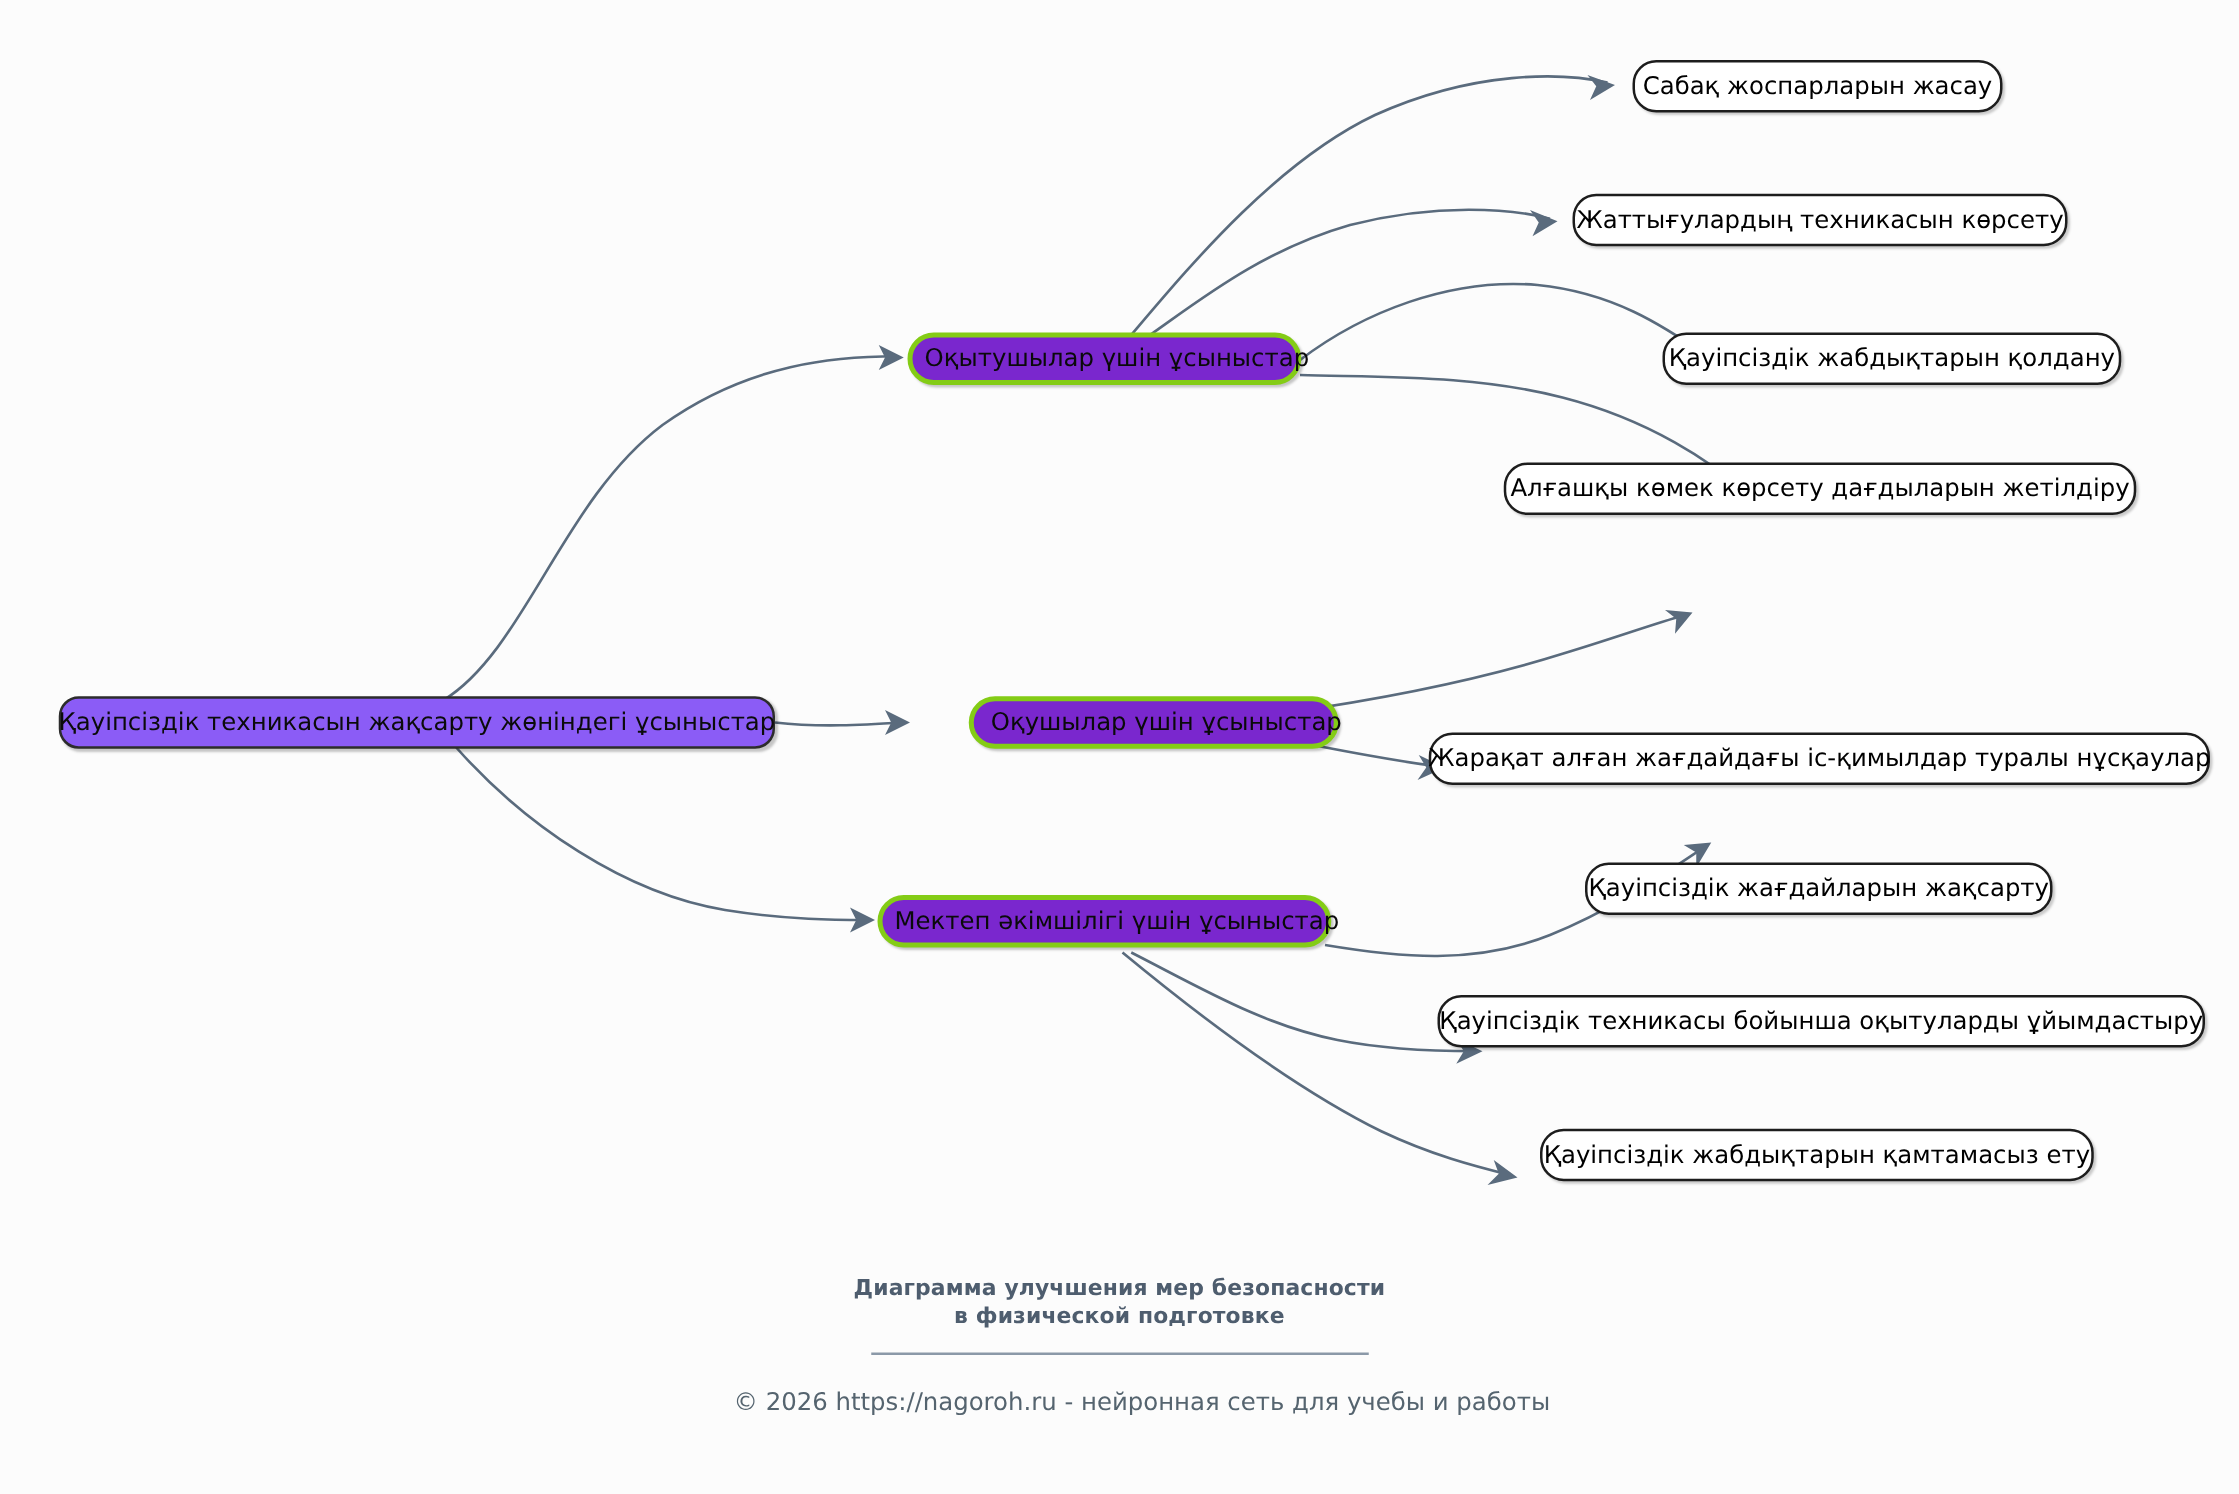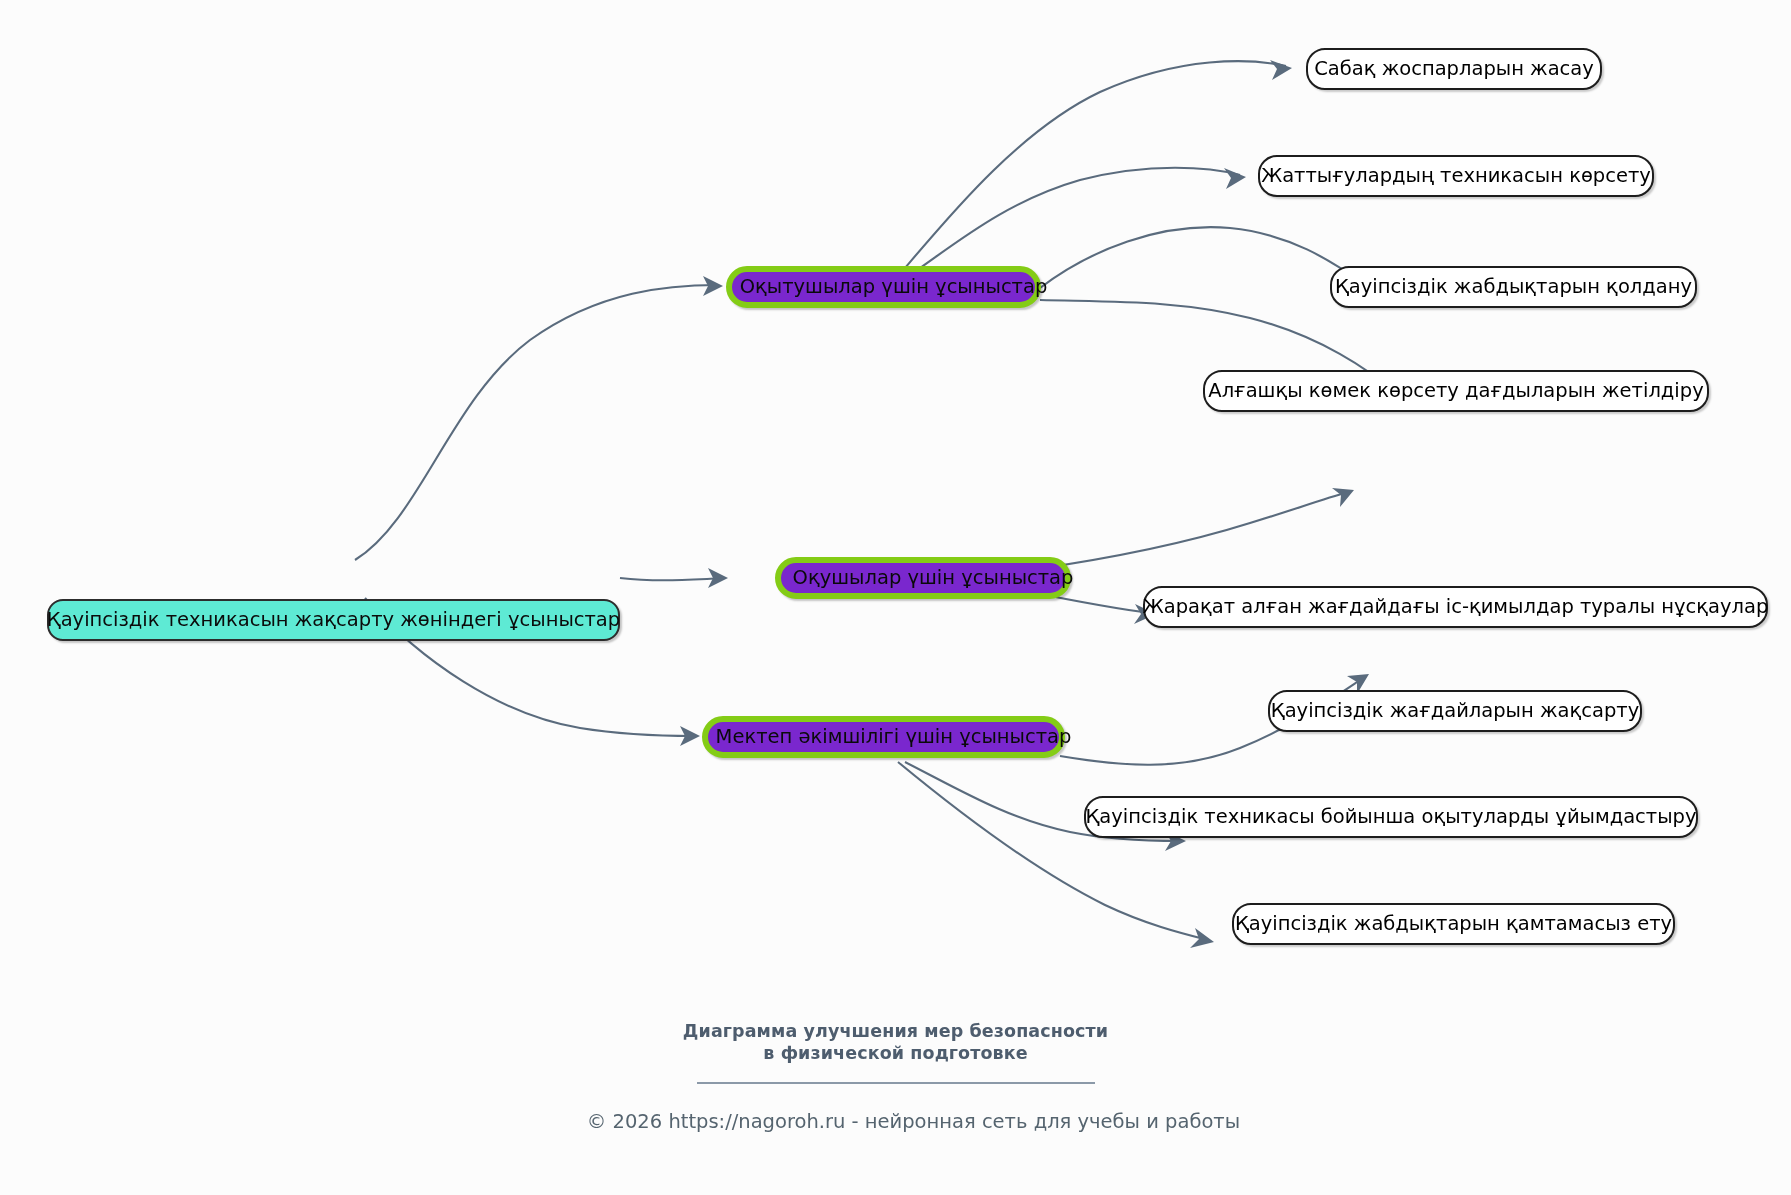--- a/index.html
+++ b/index.html
@@ -60,7 +60,7 @@
 
   .node-branch {
     background: #7a27ce;
-    border: 6px solid #84cc16;
+    border: 4px solid #84cc16;
     border-radius: 21px;
     color: #0a0a0a;
     font-size: 19.5px;

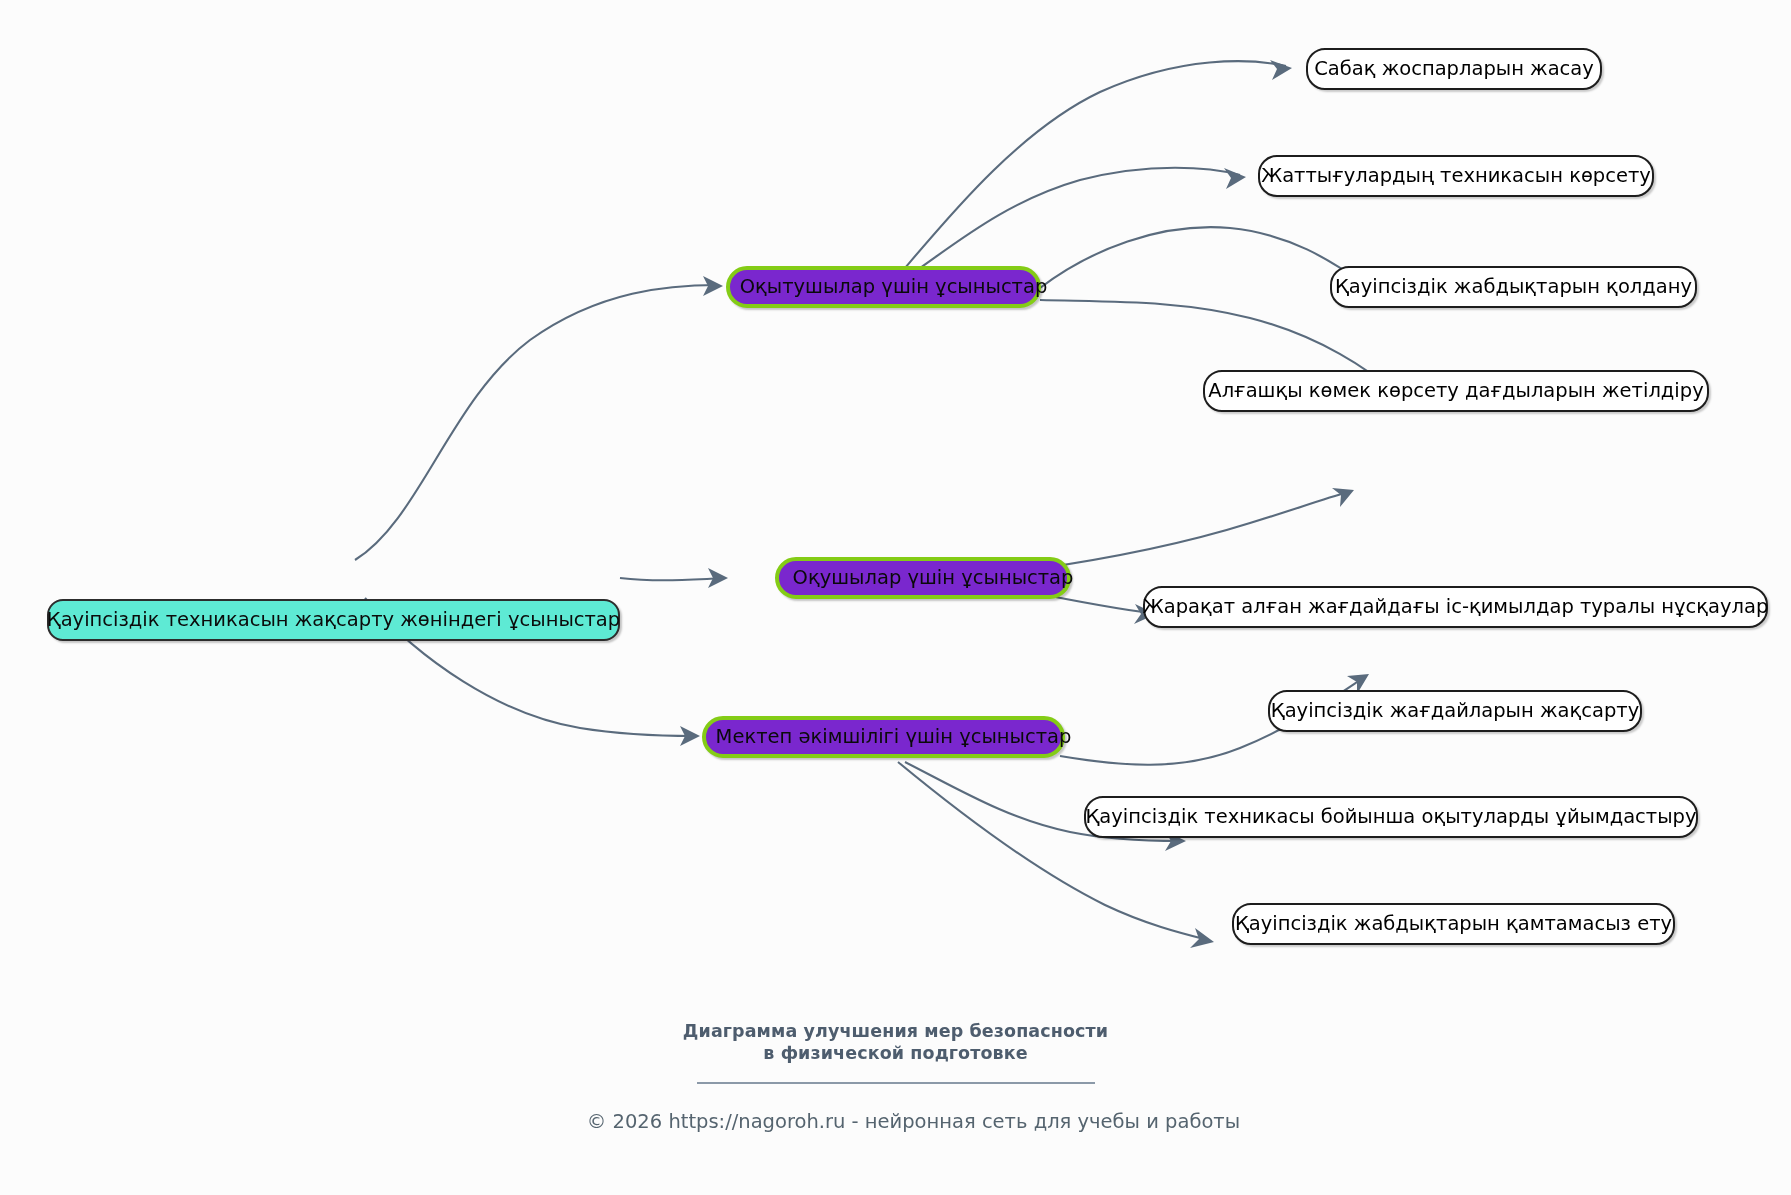--- a/index.html
+++ b/index.html
@@ -49,13 +49,12 @@
   }
 
   .node-root {
-    background: #5eead4;
+    background: #8b5cf6;
     border: 2px solid #2c2c2c;
     border-radius: 16px;
     color: #0b0b0b;
     font-size: 19.5px;
     box-shadow: 2px 2px 2px rgba(0,0,0,0.22);
-    margin-top: 42px;
   }
 
   .node-branch {

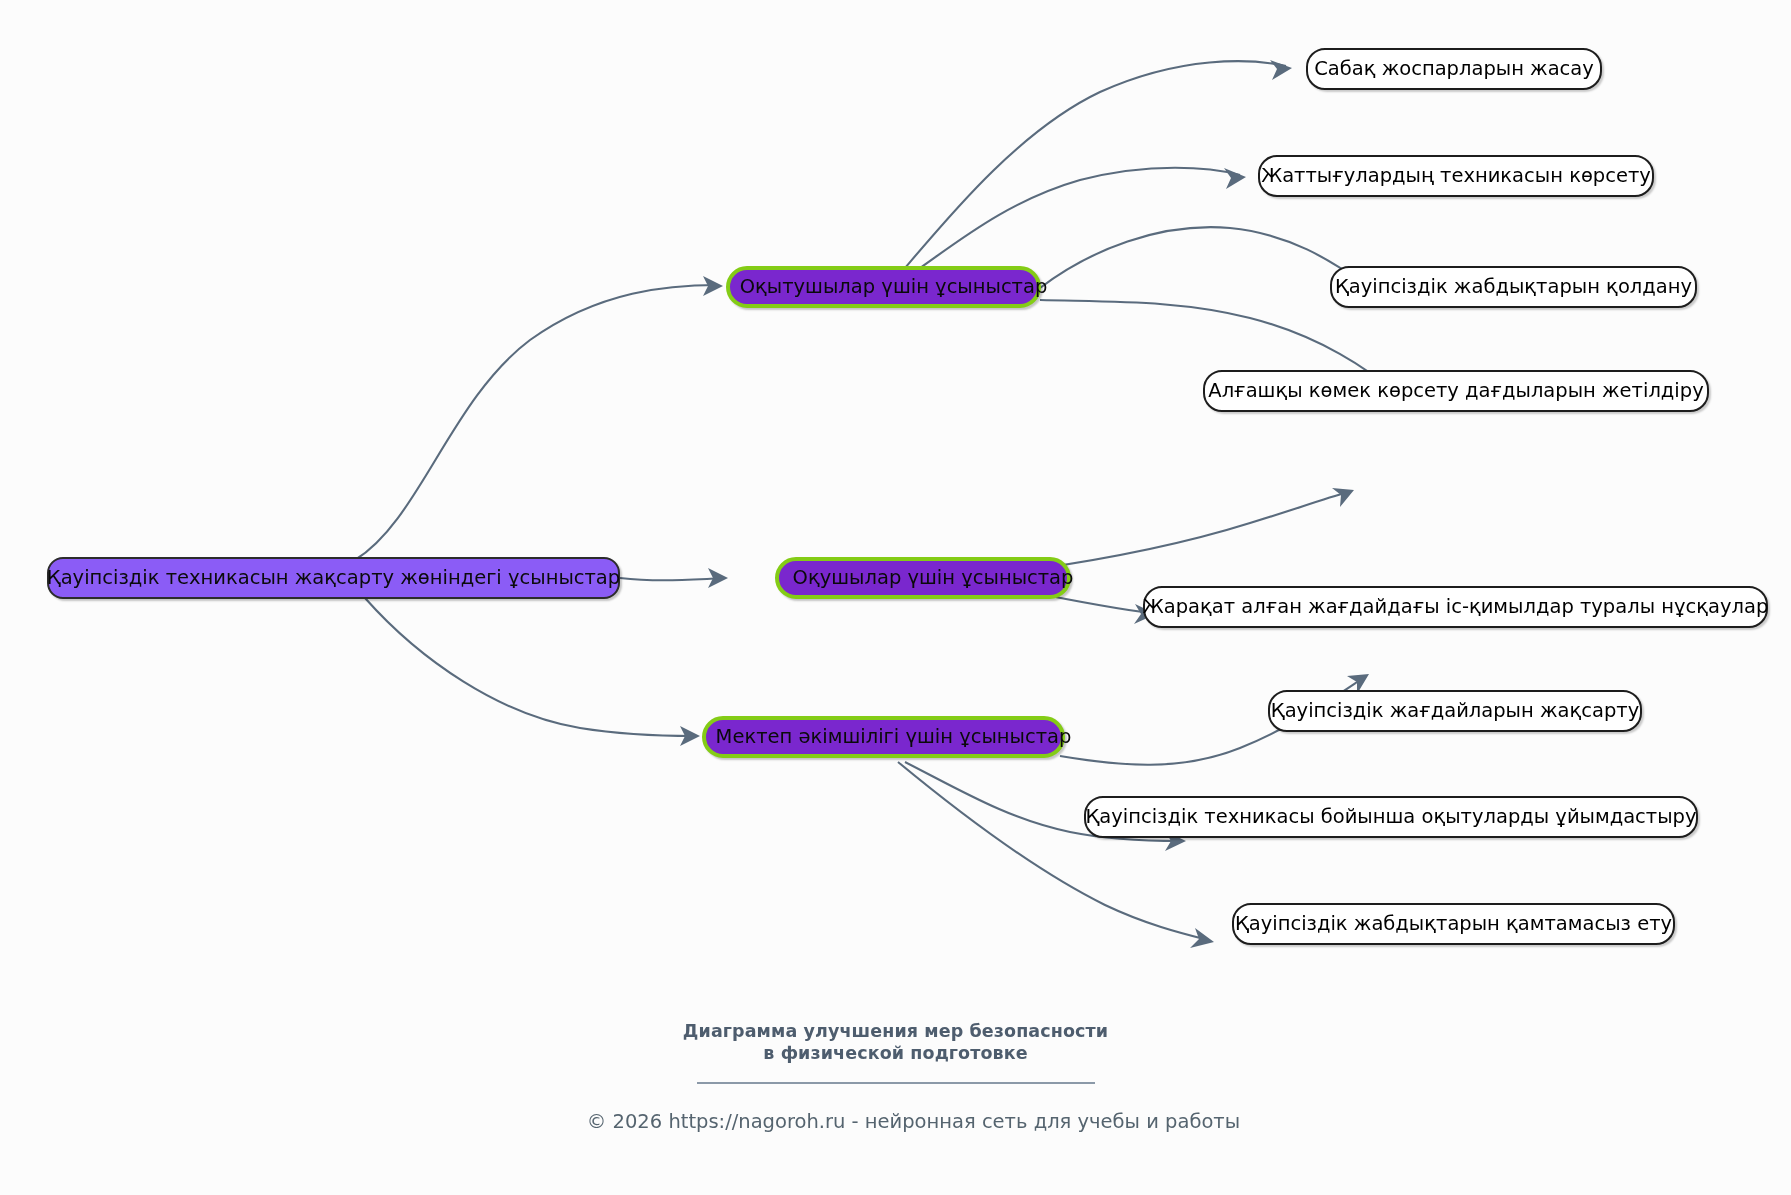--- a/index.html
+++ b/index.html
@@ -191,7 +191,7 @@
     <span>Қауіпсіздік жағдайларын жақсарту</span>
   </div>
 
-  <div class="node node-leaf" style="left:1084px; top:796px; width:614px; height:42px;">
+  <div class="node node-leaf" style="left:1150px; top:796px; width:614px; height:42px;">
     <span>Қауіпсіздік техникасы бойынша оқытуларды ұйымдастыру</span>
   </div>
 

